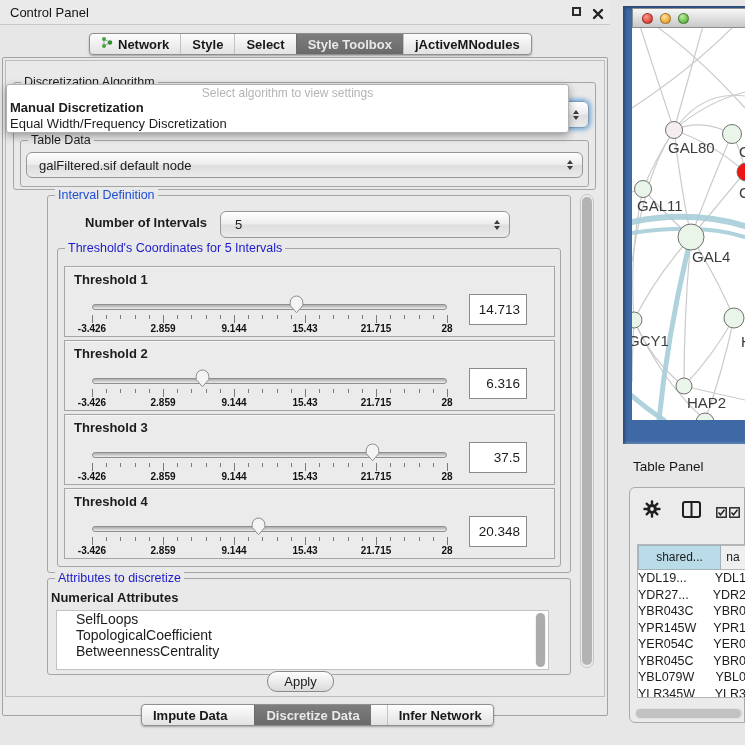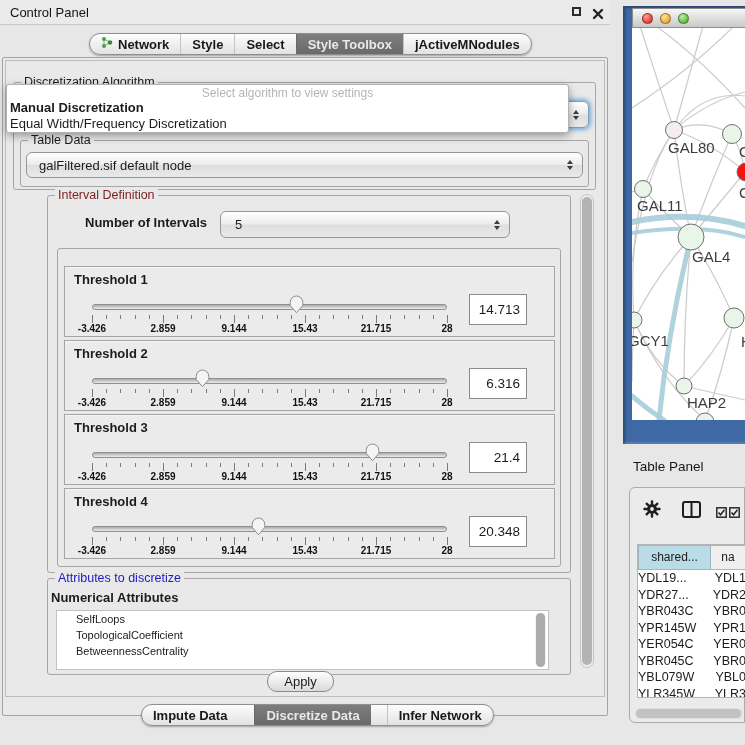--- a/index.html
+++ b/index.html
@@ -16,7 +16,7 @@
   #close-ic { left:592px; }
 
   
-  .tabbar { display:flex; height:22px; border:1px solid #8f8f8f; border-radius:11px; overflow:hidden;
+  .tabbar { display:flex; height:22px; border:1px solid #8f8f8f; border-radius:4px; overflow:hidden;
             background:linear-gradient(#fdfdfd,#e2e2e2); box-shadow:0 1px 2px rgba(0,0,0,.3); }
   .tab { display:flex; align-items:center; gap:5px; padding:0 11px; font-size:13px; font-weight:bold;
          color:#181818; border-left:1px solid #c3c3c3; white-space:nowrap; }

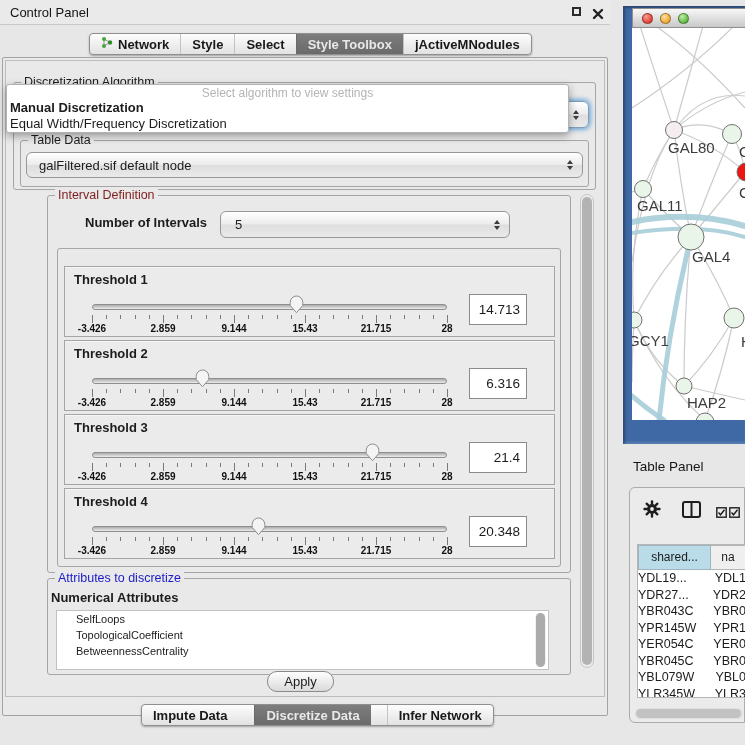--- a/index.html
+++ b/index.html
@@ -31,7 +31,7 @@
 
   .groupbox { border:1px solid #a6a6a6; border-radius:3px; }
   .gtitle { position:absolute; top:-8px; left:7px; background:#e9e9e9; padding:0 3px; font-size:12.5px; }
-  .gtitle.green { color:#7f1d1d; } .gtitle.blue { color:#1a1acb; }
+  .gtitle.green { color:#1d4ed8; } .gtitle.blue { color:#1a1acb; }
 
   
   .combo { border:1px solid #979797; border-radius:6px; font-size:13px; display:flex; align-items:center;

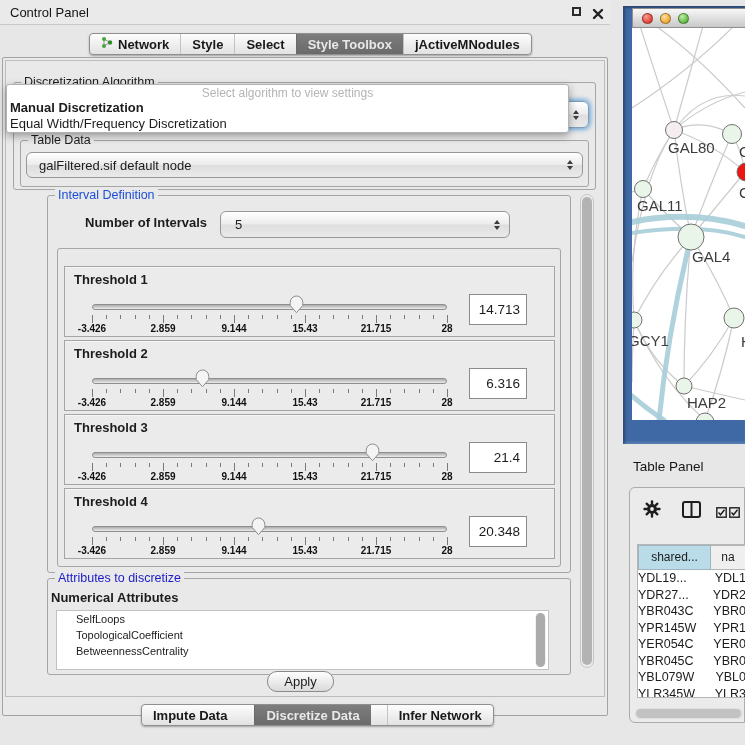--- a/index.html
+++ b/index.html
@@ -200,6 +200,7 @@
       </span>
   </div>
   <div class="abs groupbox" id="thr-group">
+    <span class="gtitle blue">Threshold's Coordinates for 5 Intervals</span>
   <div class="thr-panel" style="top: 17px;">
         <div class="thr-label">Threshold 1</div>
         <div class="thr-track"></div>

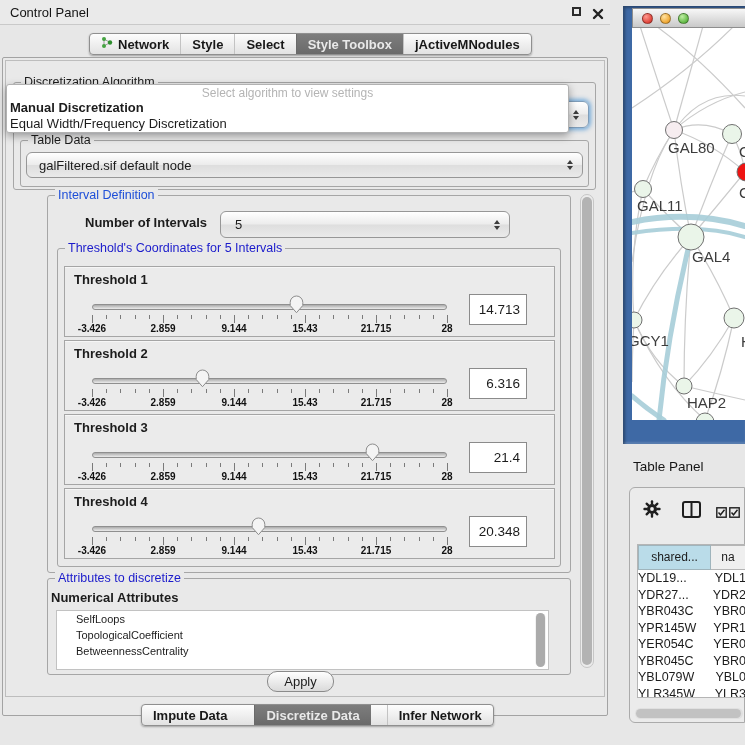--- a/index.html
+++ b/index.html
@@ -331,7 +331,7 @@
           <span style="left: 254px;">21.715</span>
           <span style="left: 325px;">28</span>
         </div>
-        <div class="thr-value">21.4</div>
+        <div class="thr-value">37.5</div>
       </div>
       <div class="thr-panel" style="top: 239px;">
         <div class="thr-label">Threshold 4</div>

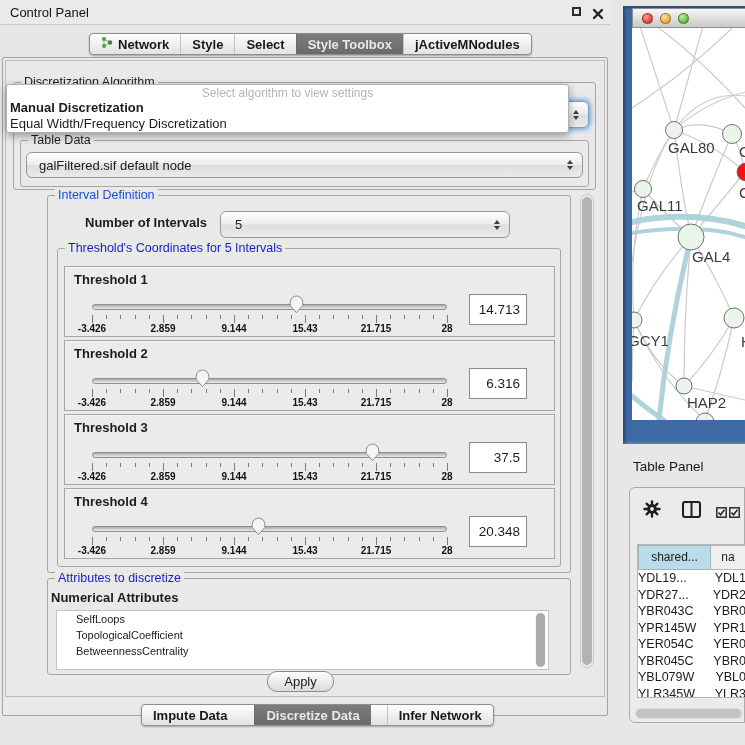--- a/index.html
+++ b/index.html
@@ -106,7 +106,7 @@
   #tp-table { position:absolute; left:7px; top:56px; width:109px; height:154px; background:#fff; border:1px solid #b5b5b5; border-right:none; overflow:hidden; }
   .hrow { display:flex; height:25px; }
   .hcell { font-size:12px; text-align:center; line-height:23px; border:1px solid #9fb4bc; }
-  .hcell.c1 { width:73px; background:#badce9; }
+  .hcell.c1 { width:83px; background:#badce9; }
   .hcell.c2 { flex:1; background:#efefef; border-left:none; border-color:#b5b5b5; }
   .trow { display:flex; height:16.5px; line-height:16px; font-size:12.5px; }
   .tc1 { width:73px; padding-left:0; } .tc2 { flex:1; padding-left:5px; }

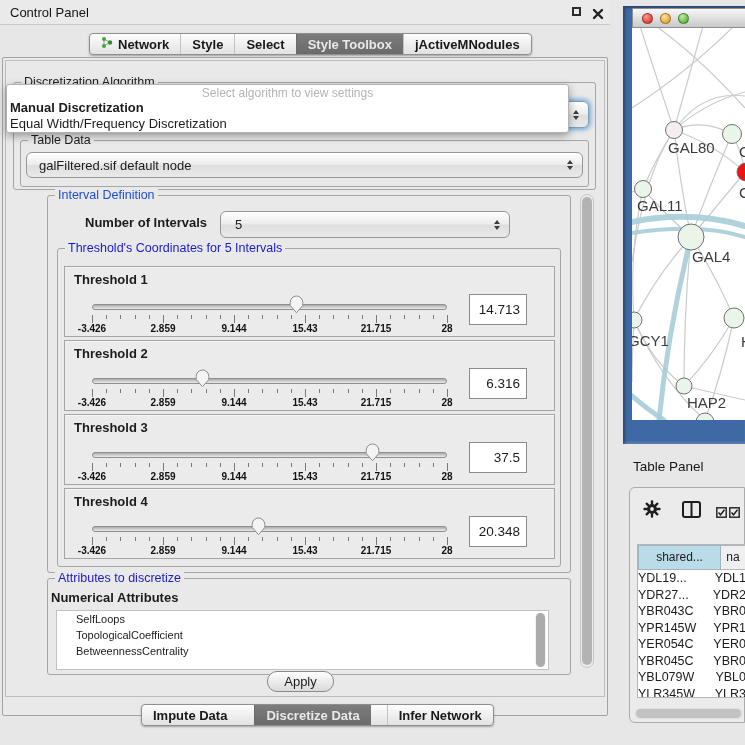--- a/index.html
+++ b/index.html
@@ -81,7 +81,7 @@
   #attr-group { left:47px; top:578px; width:524px; height:97px; }
   #attr-sub { left:51px; top:590px; font-size:13px; font-weight:bold; }
   #attr-list { left:56px; top:610px; width:493px; height:60px; background:#fff; border:1px solid #c2c2c2; overflow:hidden; }
-  .attr-item { height:16px; line-height:16px; font-size:11px; padding-left:19px; }
+  .attr-item { height:16px; line-height:16px; font-size:14px; padding-left:19px; }
   #attr-scroll { position:absolute; right:2px; top:2px; width:11px; height:54px; background:#f2f2f2; border-radius:6px; }
   #attr-scroll .thumb { position:absolute; left:1px; top:0; width:9px; height:54px; background:#ababab; border-radius:5px; }
 

